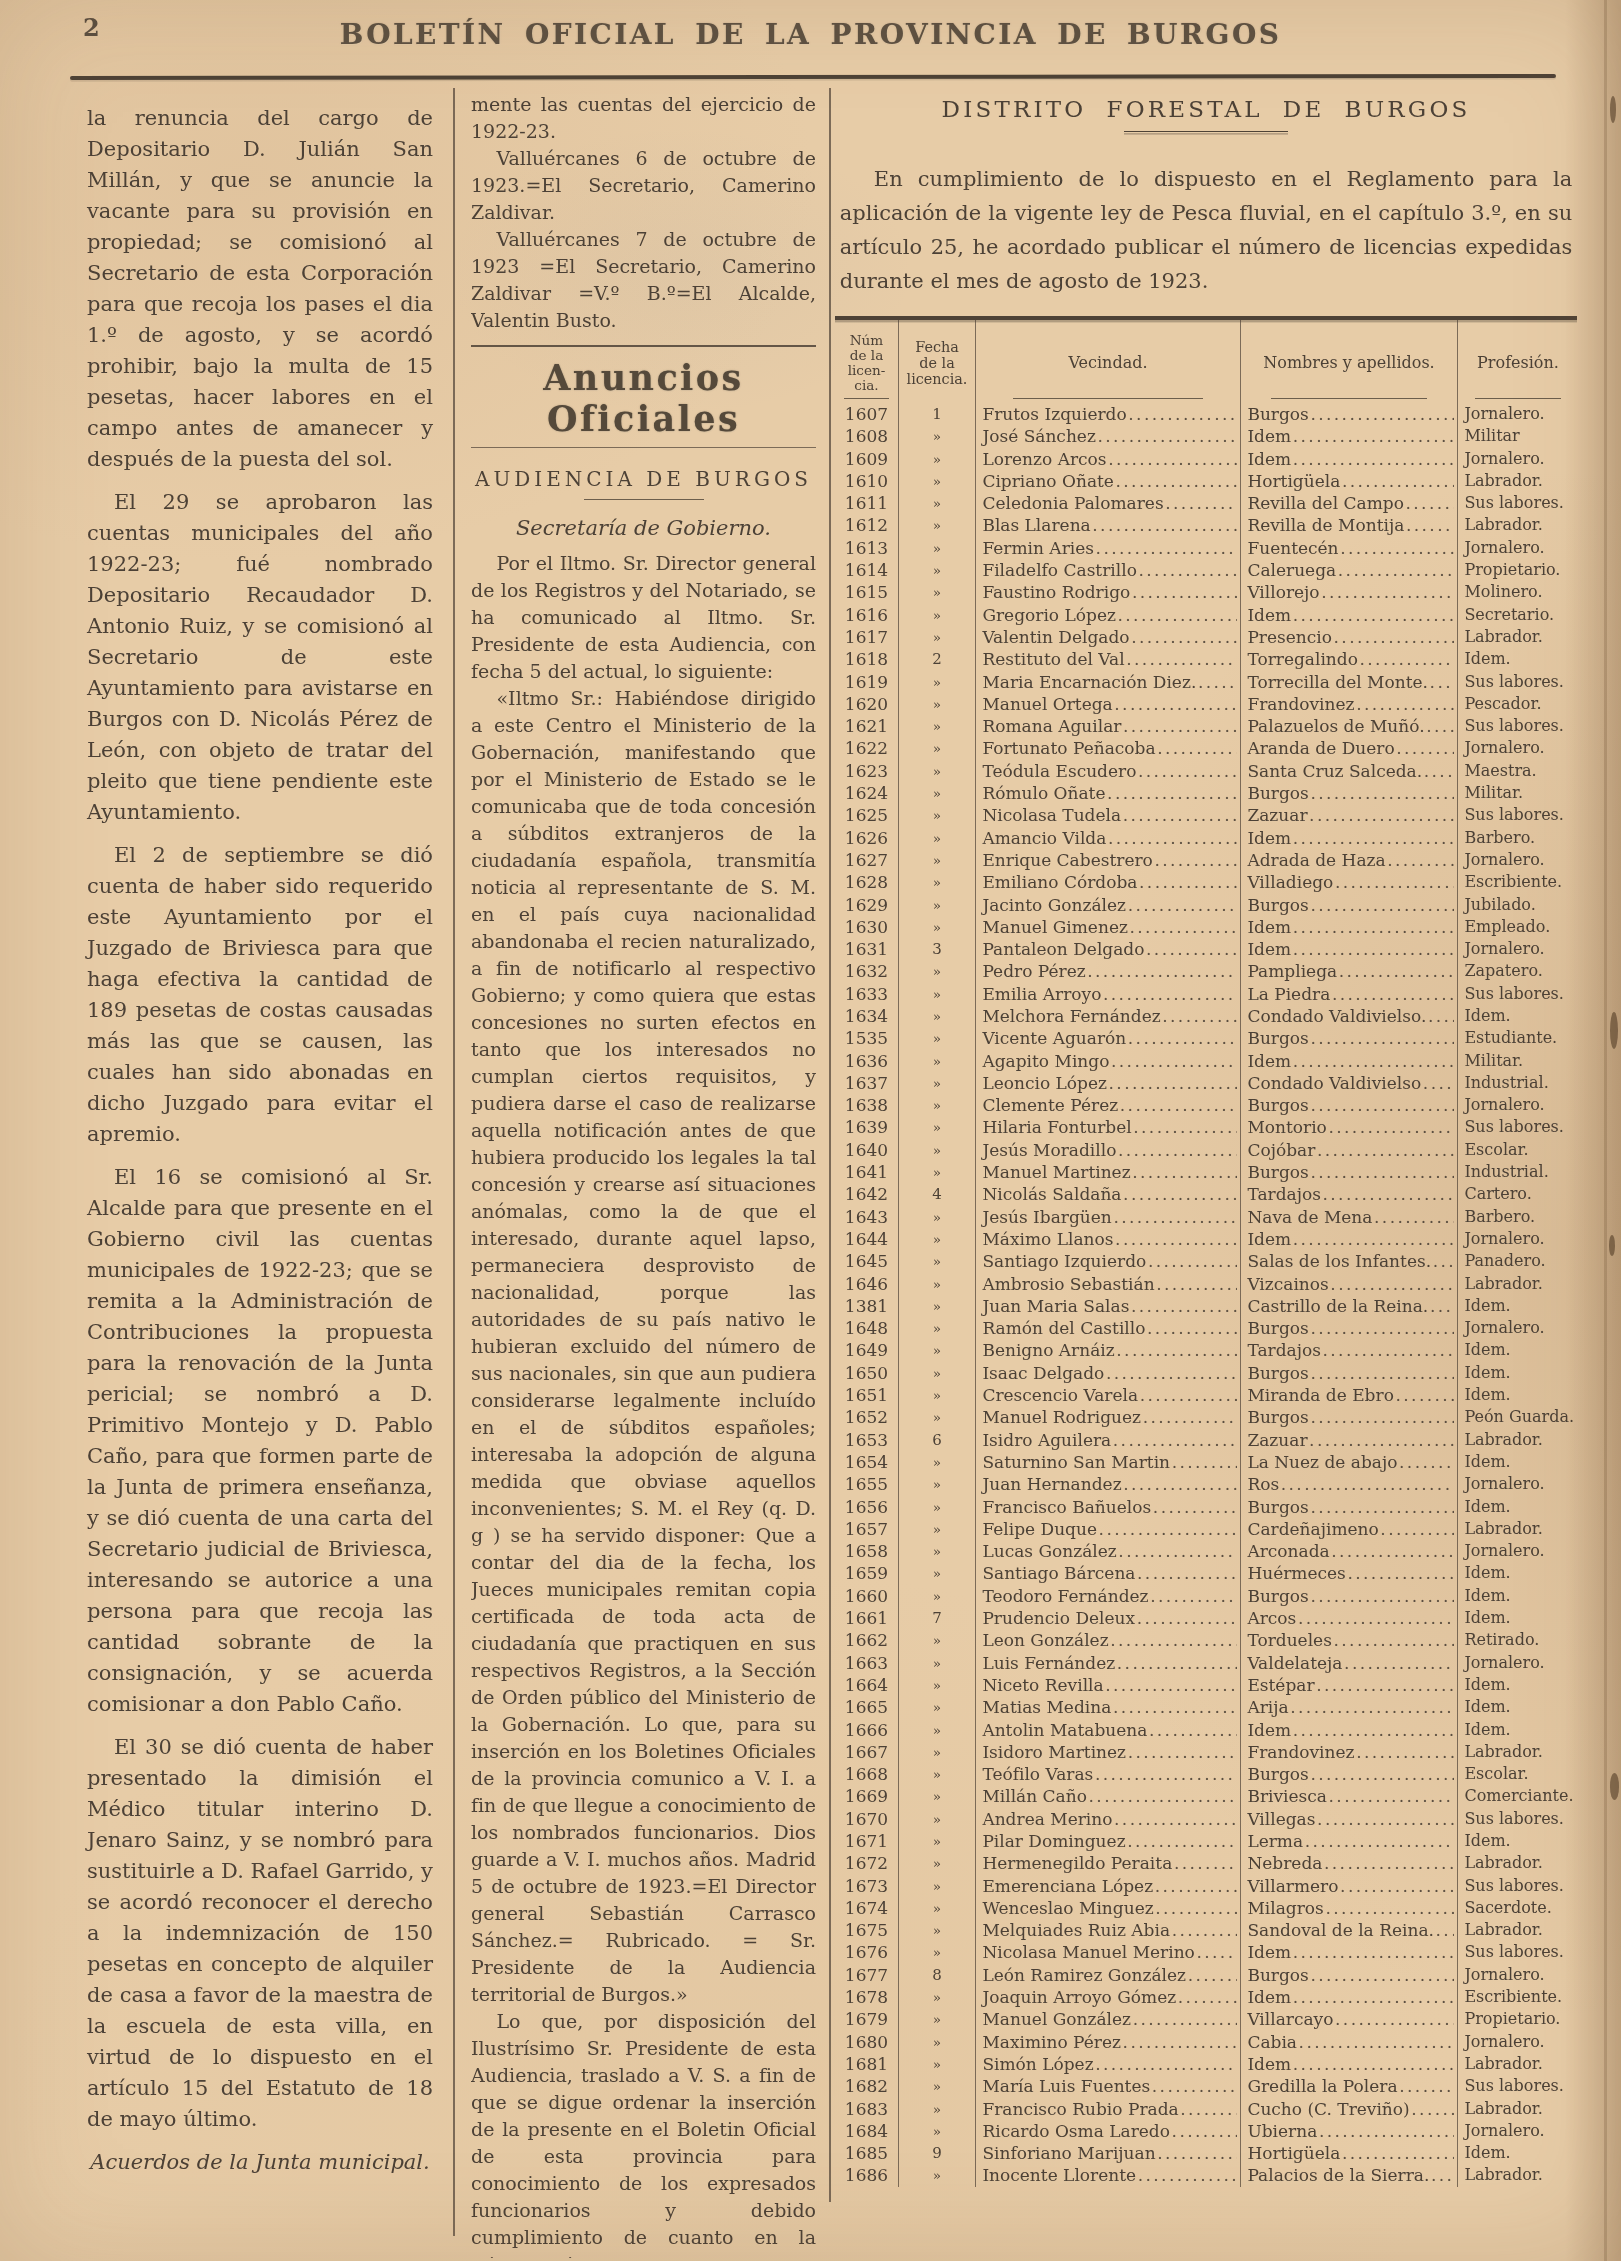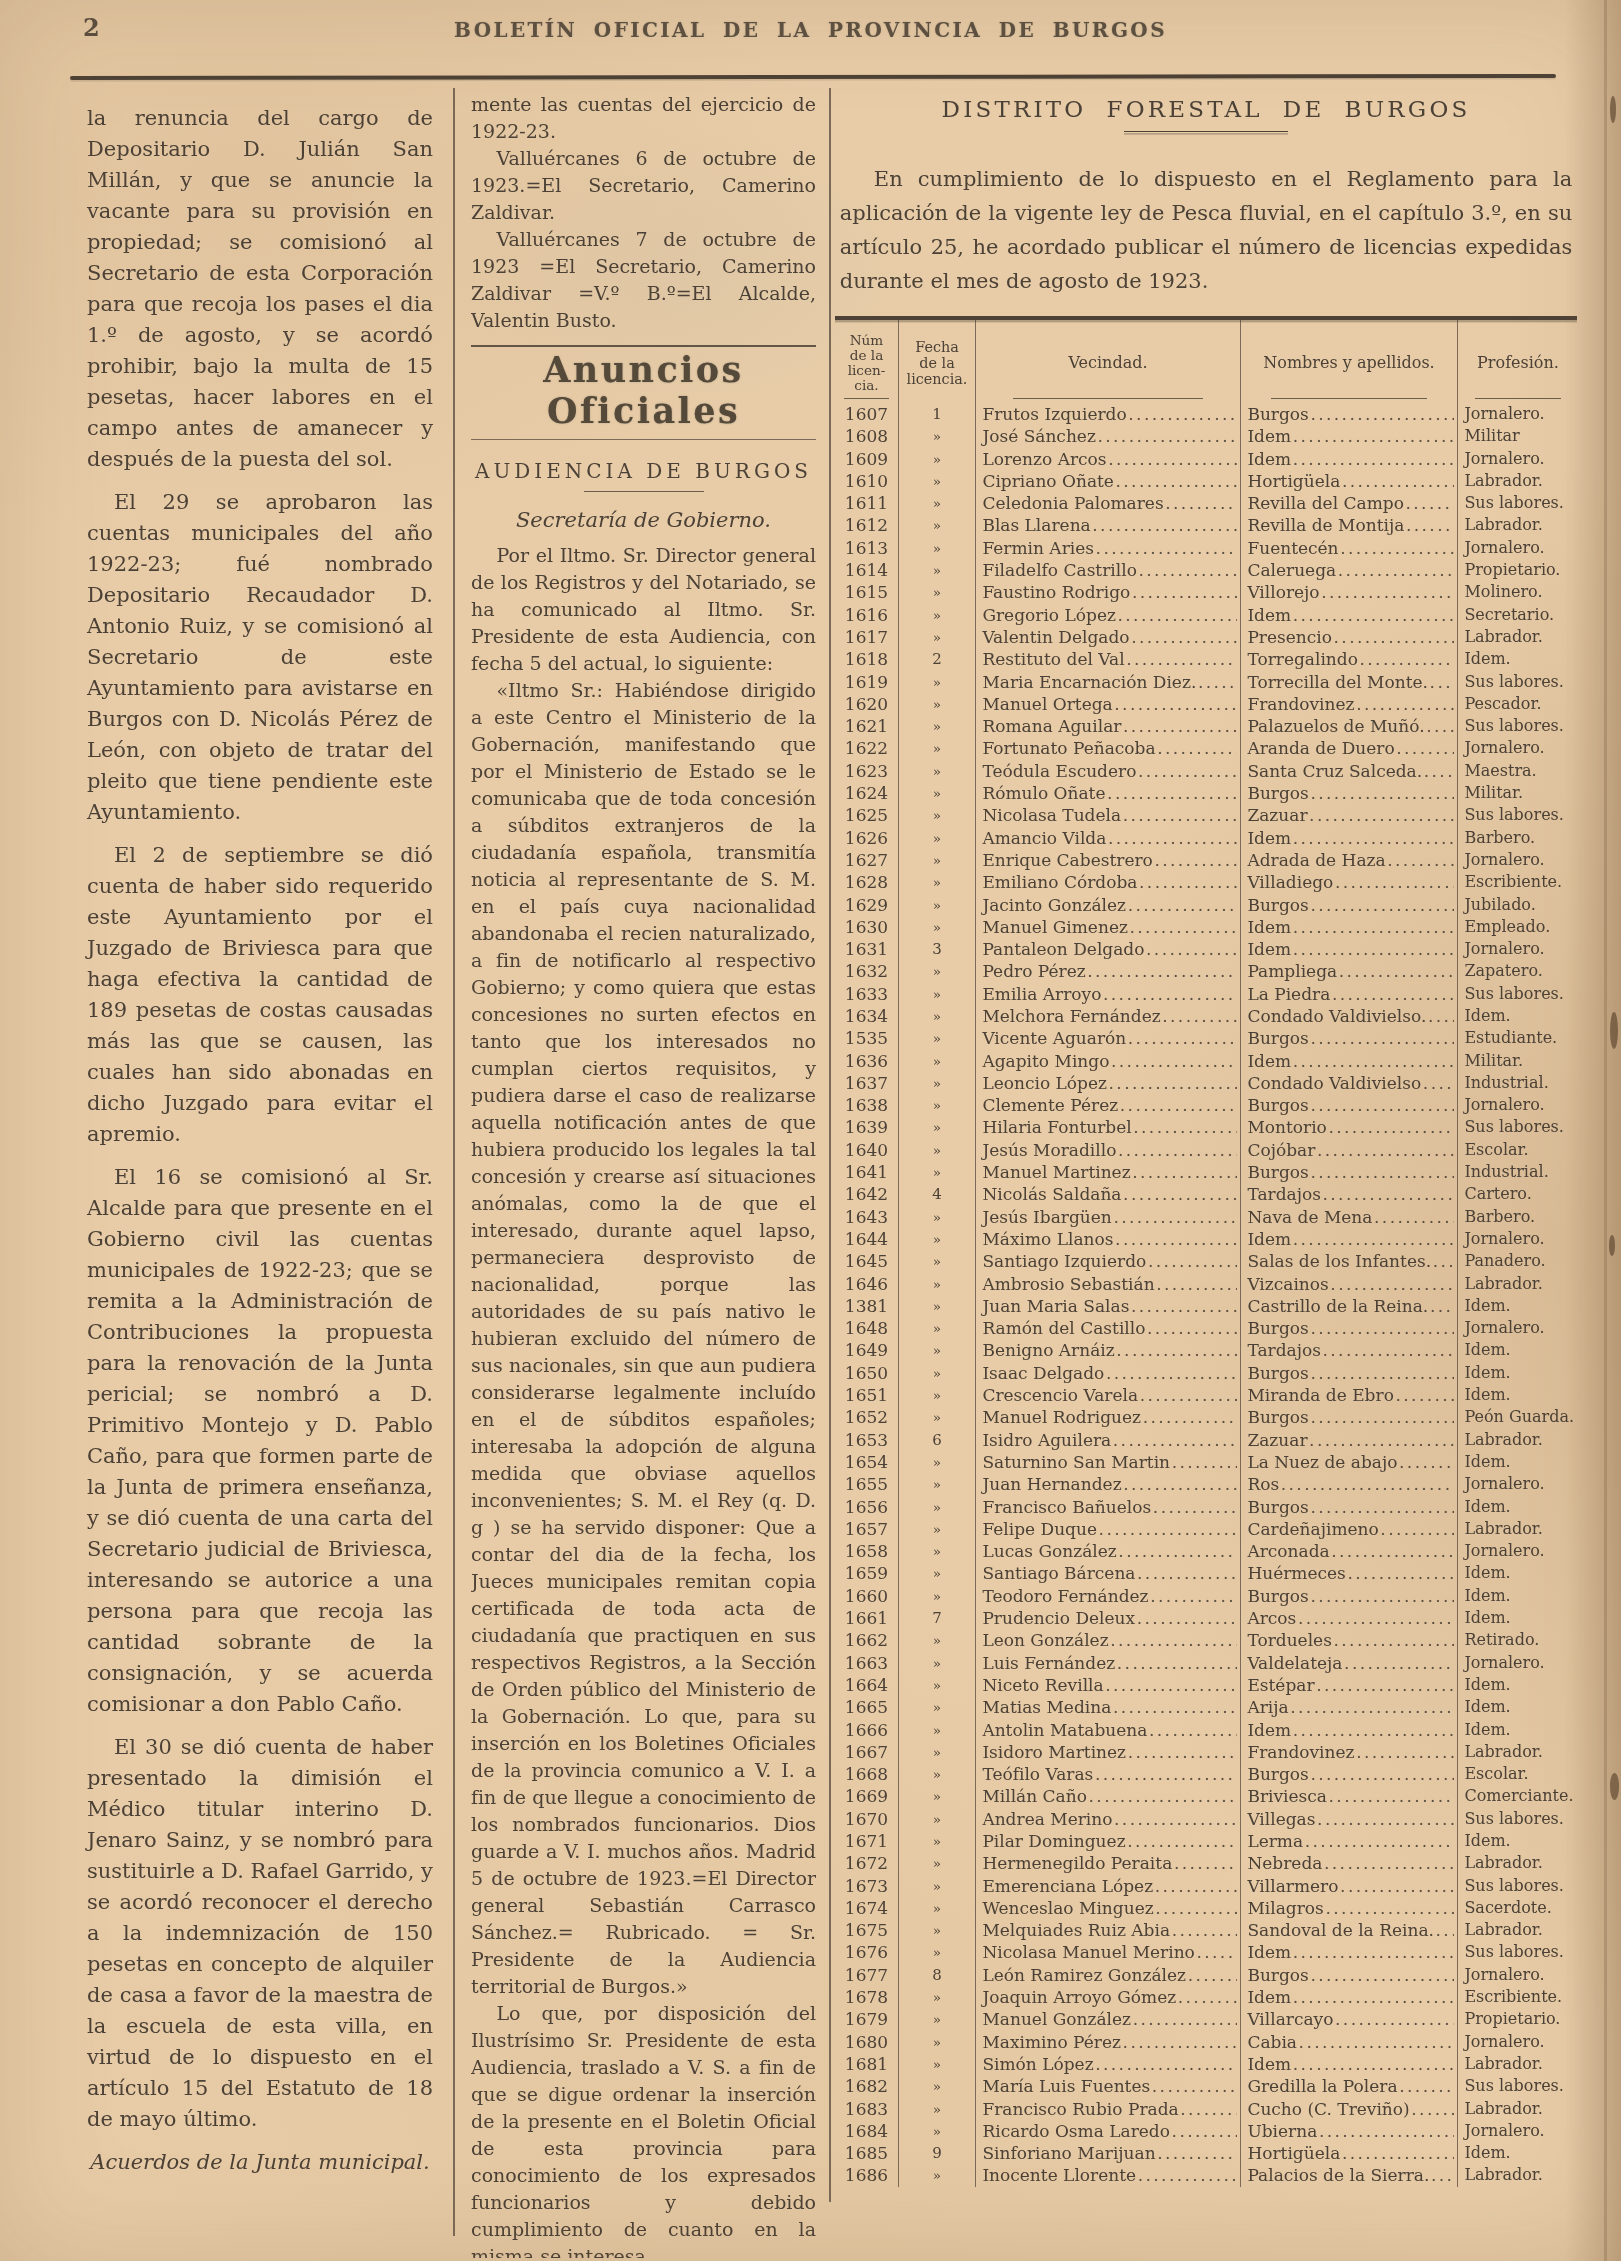--- a/index.html
+++ b/index.html
@@ -21,7 +21,7 @@
     box-shadow:inset 0 0 112px rgba(120,85,50,.20);}
   
   .page-number{position:absolute;left:83px;top:12.8px;font-size:24px;font-weight:bold;opacity:.9;}
-  .masthead-title{position:absolute;left:0;right:0;top:17.6px;text-align:center;font-size:20px;
+  .masthead-title{position:absolute;left:0;right:0;top:17.6px;text-align:center;font-size:28px;
     font-weight:700;letter-spacing:2.4px;word-spacing:7.2px;color:#5d5142;
     text-shadow:0.8px 0.8px 0 rgba(232,209,175,.55), 0 0 1.6px rgba(93,81,66,.35);}
   .masthead-rule{position:absolute;left:70px;top:75px;width:1486px;height:4px;background:var(--rule);

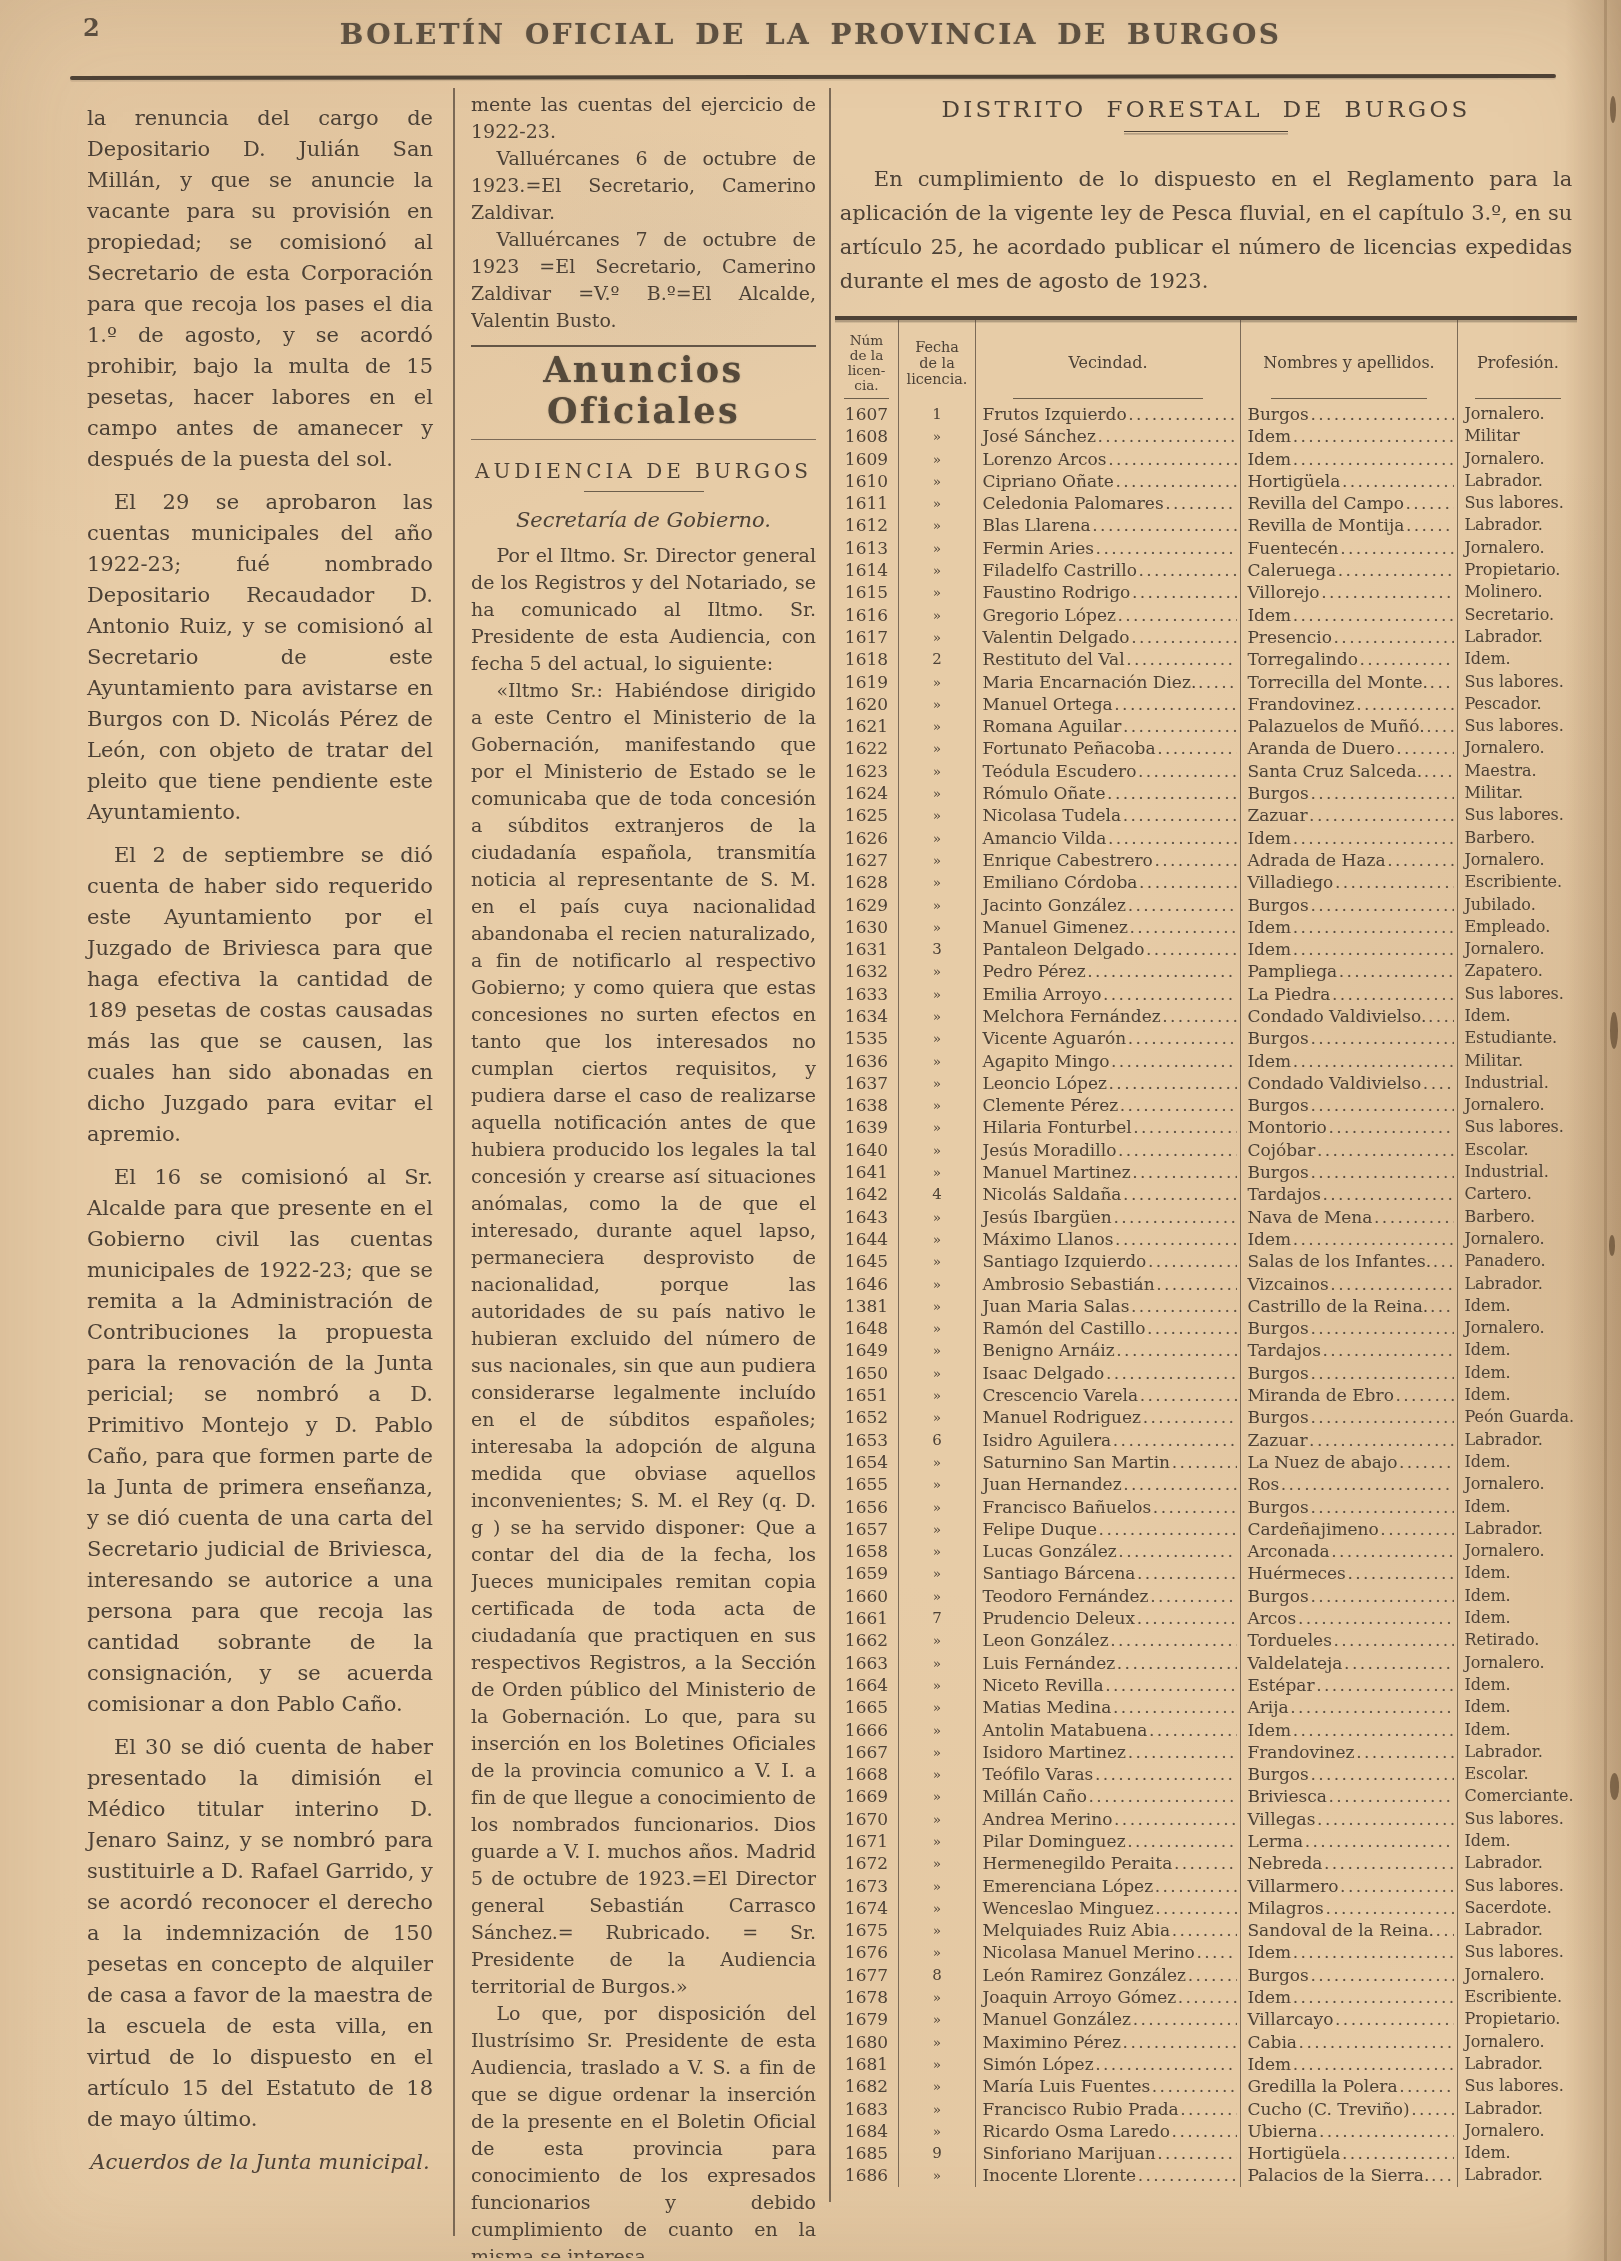--- a/index.html
+++ b/index.html
@@ -46,7 +46,7 @@
   .hrule.thick{border-top:2.4px solid var(--rule);margin-top:11.2px;opacity:.85;}
   .hrule.thin{border-top:1.6px solid rgba(78,66,54,.7);}
   .announce-heading{font-size:35px;font-weight:bold;text-align:center;letter-spacing:2.4px;word-spacing:16px;
-    padding:2px 0 8px;color:#55493a;
+    padding:10px 0 8px;color:#55493a;
     text-shadow:0 0 1.6px rgba(85,73,58,.45),0.8px 0.8px 0 rgba(230,208,175,.5);}
   .aud-heading{margin-top:19px;text-align:center;font-size:20px;letter-spacing:4px;}
   .short-rule{width:120px;margin:8px auto 0;border-bottom:1.6px solid rgba(78,66,54,.8);}

